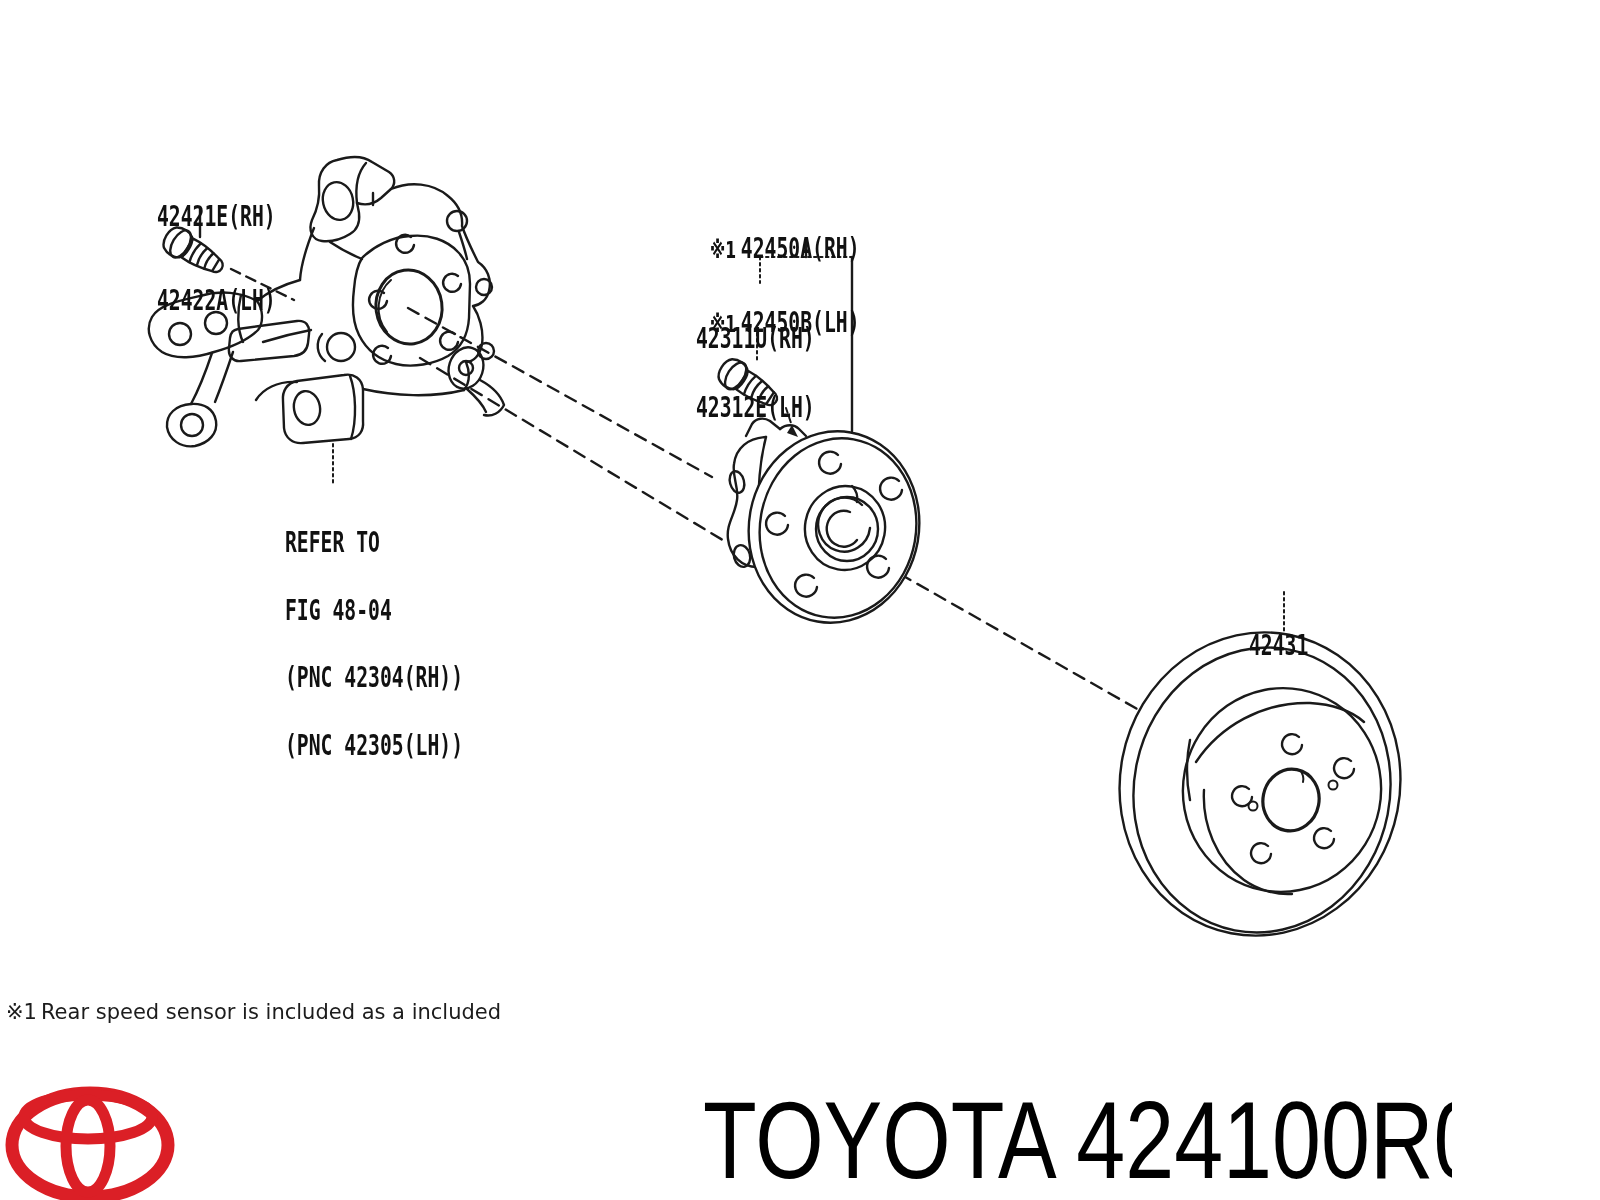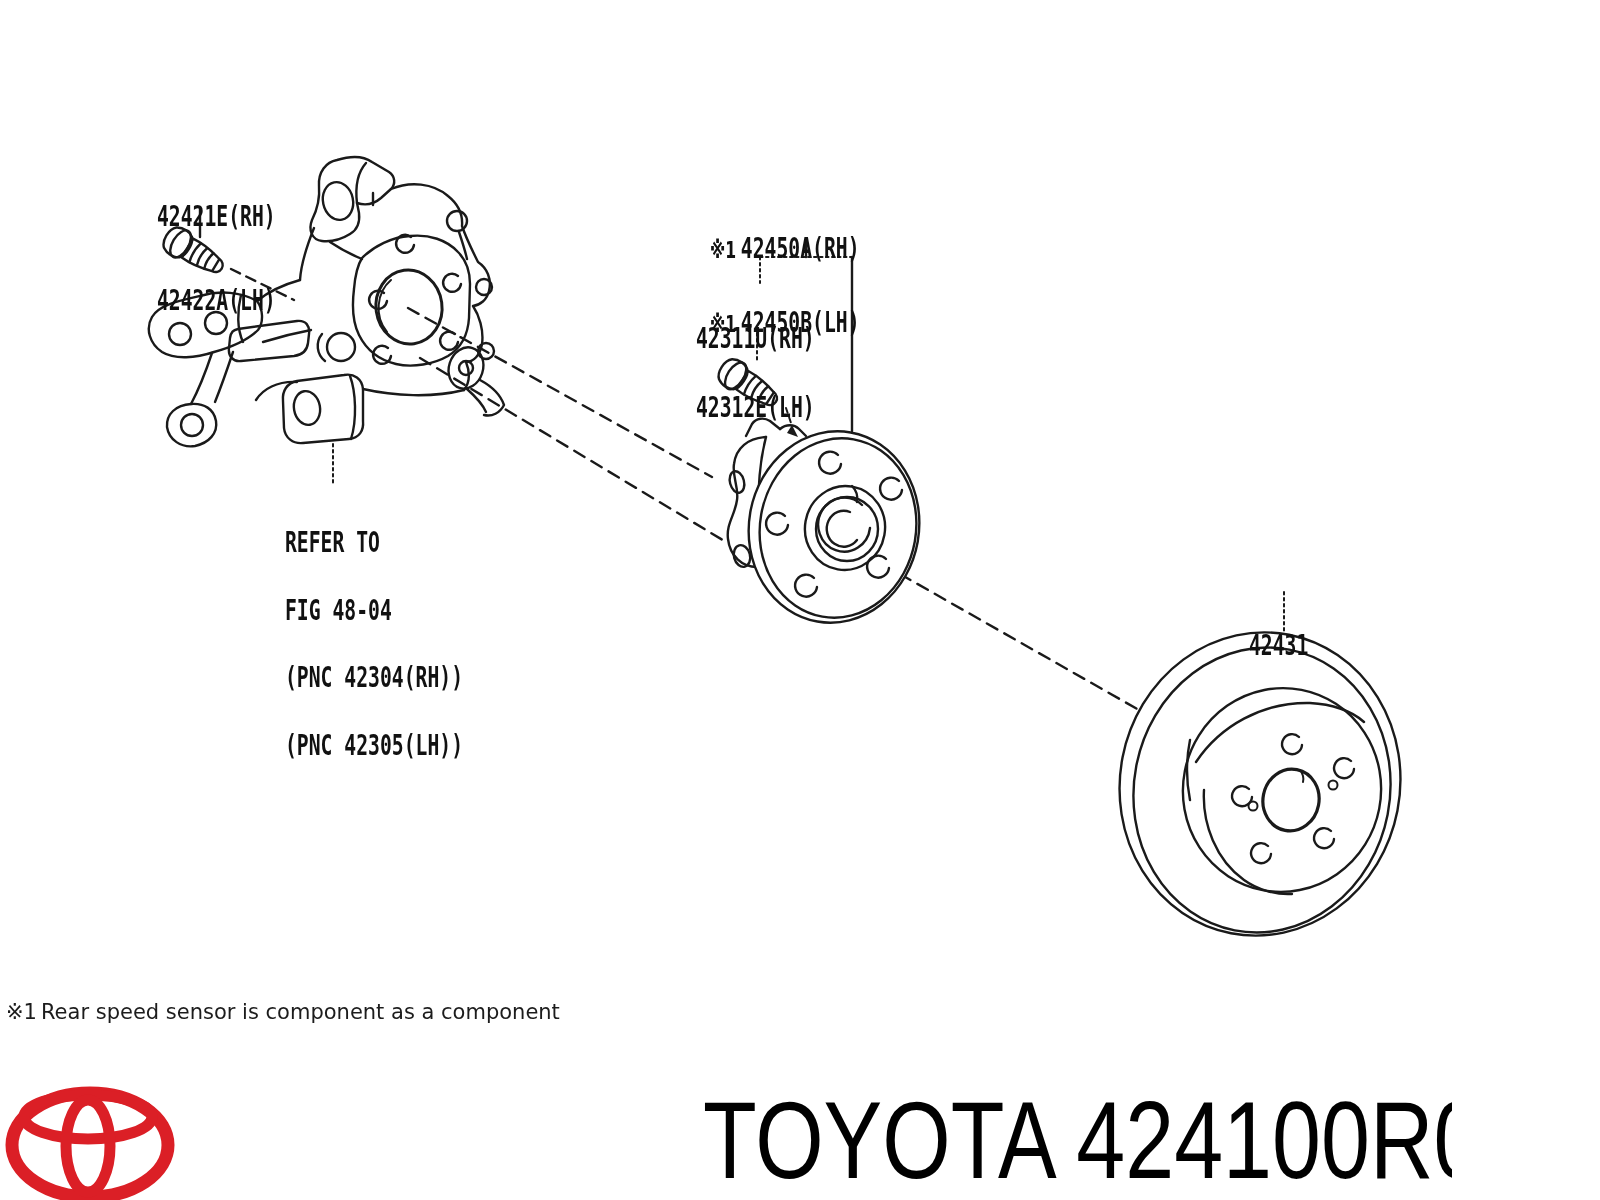--- a/index.html
+++ b/index.html
@@ -207,7 +207,7 @@
   </div>
 
   <div class="footnote">
-    <span class="marker">※1</span><span>Rear speed sensor is component as a component</span>
+    <span class="marker">※1</span><span>Rear speed sensor is included as a included</span>
   </div>
 
   <div class="docnum">414970A</div>

